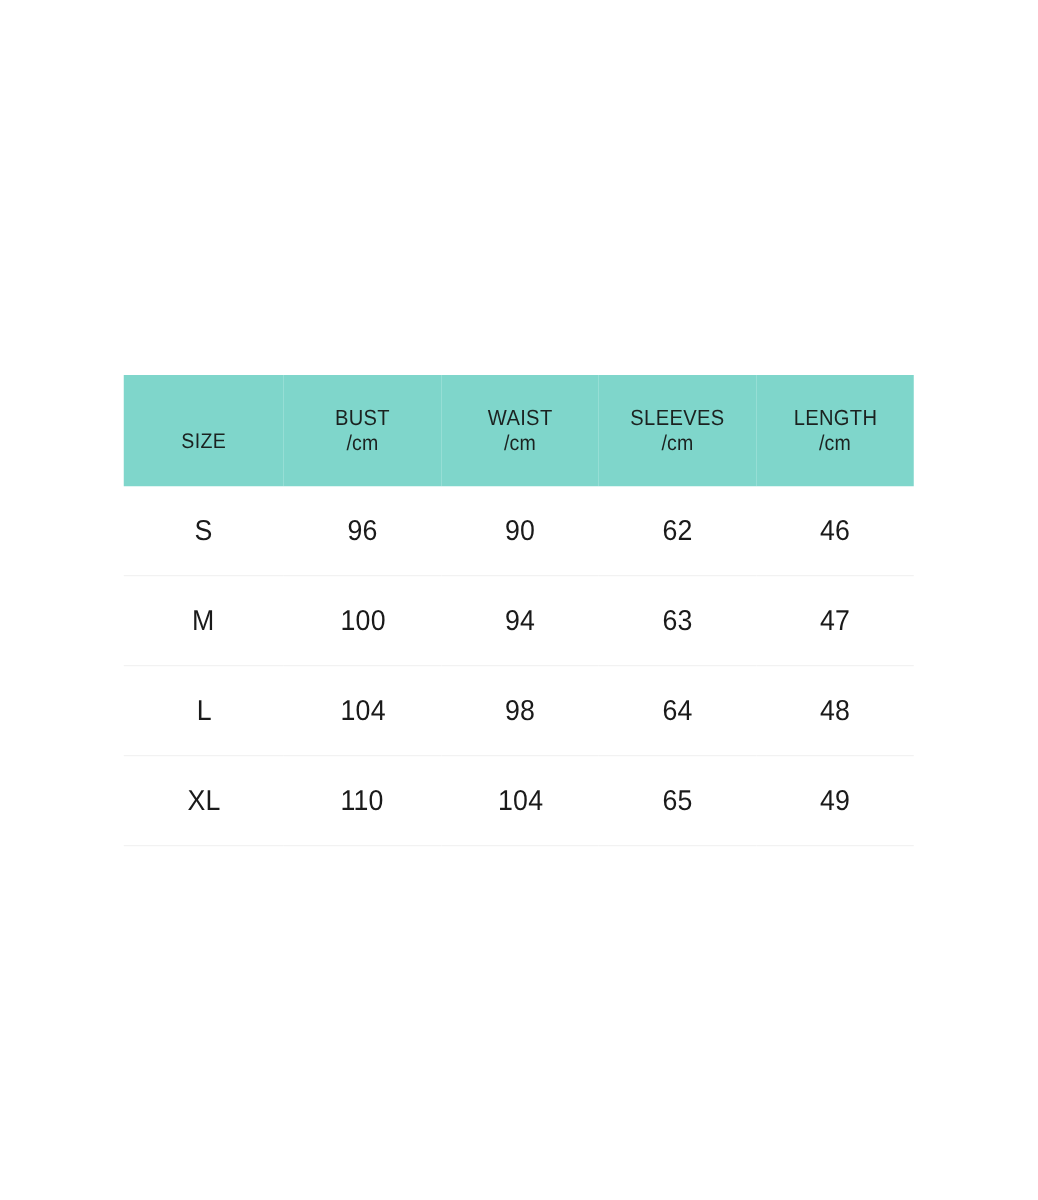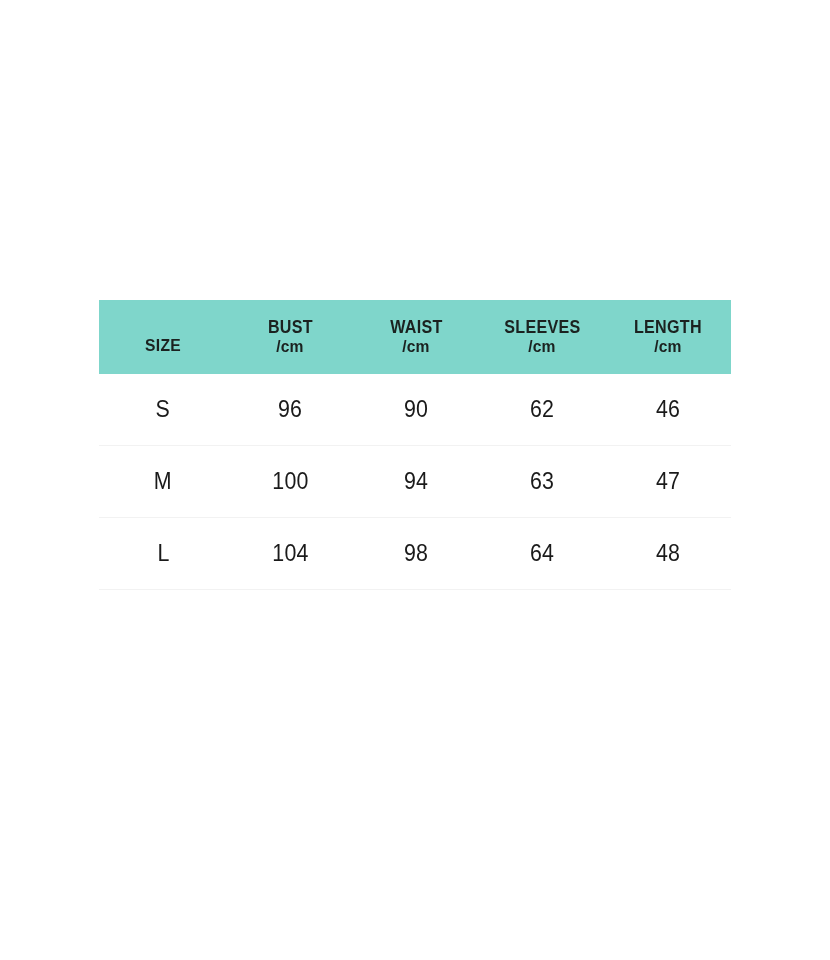--- a/index.html
+++ b/index.html
@@ -32,11 +32,11 @@
     background: #7FD6CB;
   }
   thead th {
-    height: 74px;
+    height: 89px;
     padding: 0;
     text-align: center;
     vertical-align: middle;
-    font-weight: bold;
+    font-weight: normal;
     color: #1b2220;
     font-family: "Liberation Sans", sans-serif;
   }

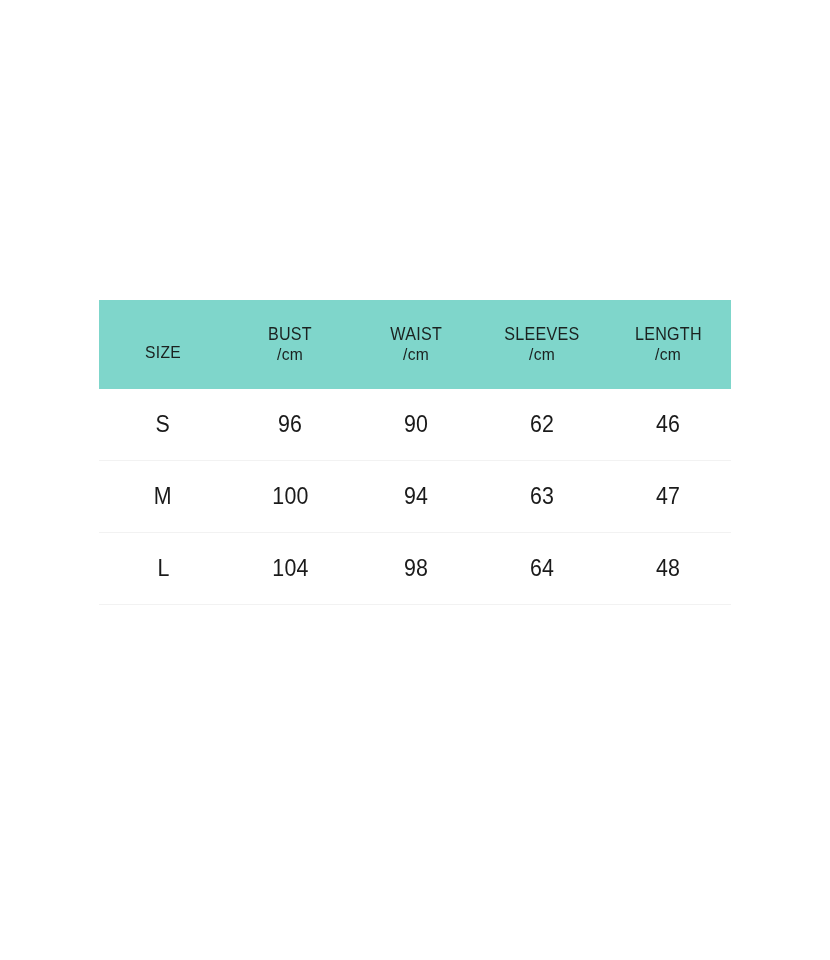--- a/index.html
+++ b/index.html
@@ -157,6 +157,13 @@
         <td><span>64</span></td>
         <td><span>48</span></td>
       </tr>
+      <tr>
+        <td><span>XL</span></td>
+        <td><span>110</span></td>
+        <td><span>104</span></td>
+        <td><span>65</span></td>
+        <td><span>49</span></td>
+      </tr>
     </tbody>
   </table>
 </div>

